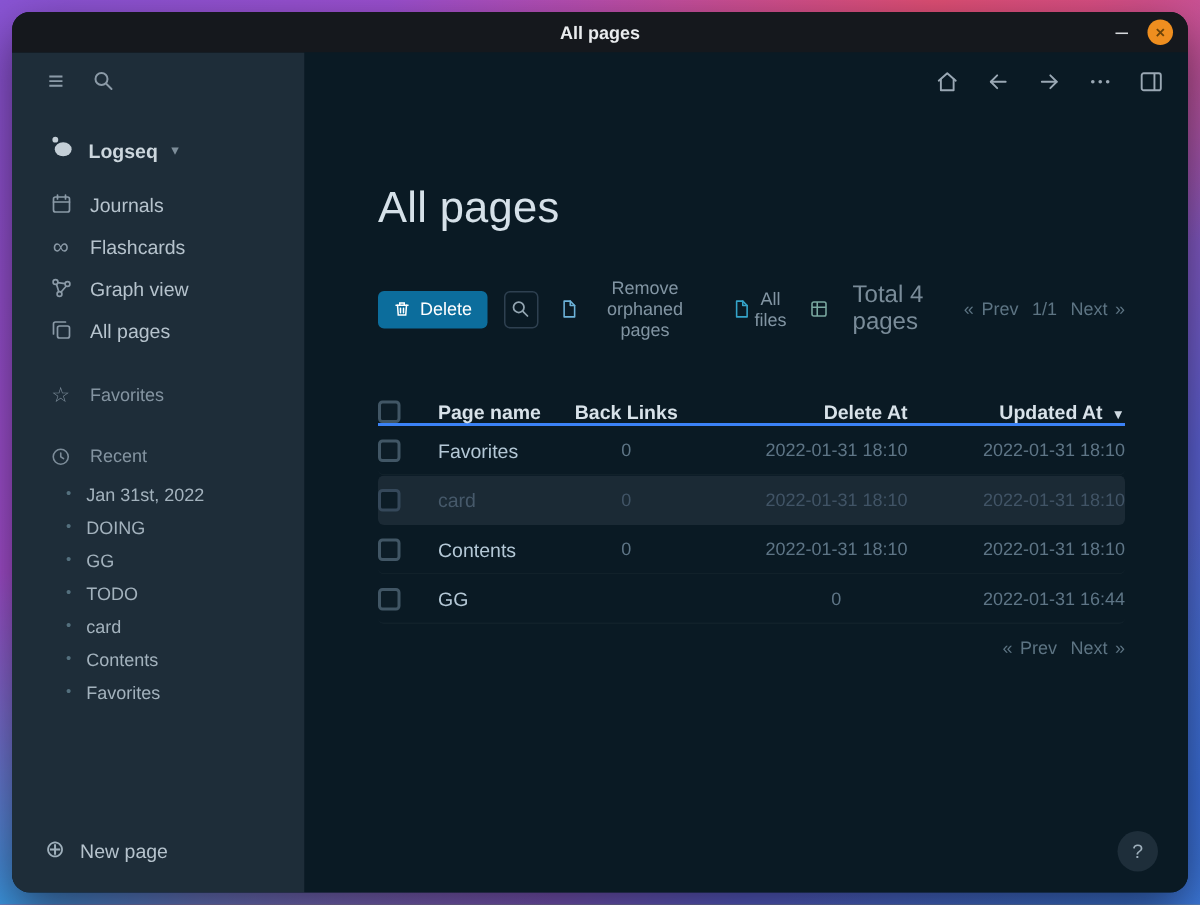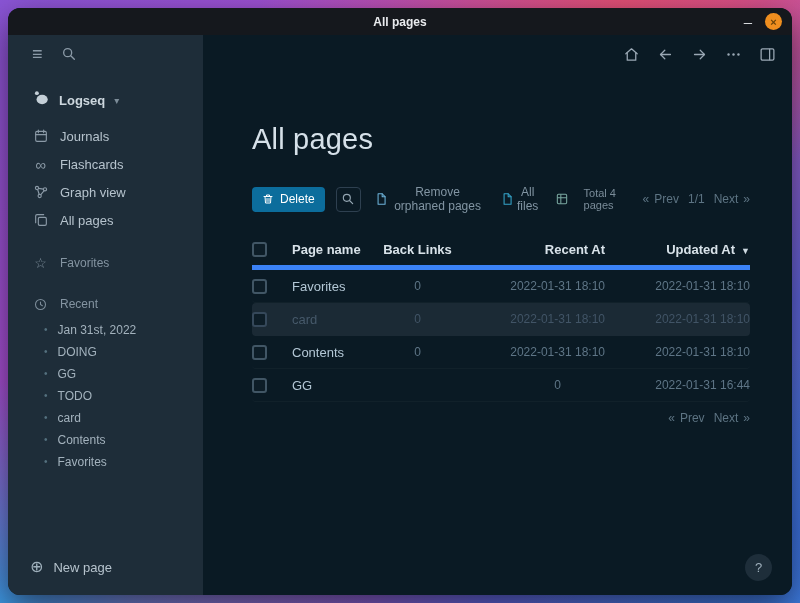--- a/index.html
+++ b/index.html
@@ -67,7 +67,7 @@
   .icon-orphan { color:#6db3d9; }
   .icon-files  { color:#35a4c9; }
   .icon-grid   { color:#7aa8a0; }
-  .total { color:#7a8c99; font-size:11px; margin-left:2px; }
+  .total { color:#7a8c99; font-size:16px; margin-left:2px; }
   .pager { margin-left:auto; display:flex; align-items:center; gap:9px; color:#5d7483; font-size:12px; }
   .pager .pg { display:flex; align-items:center; gap:5px; cursor:pointer; }
   

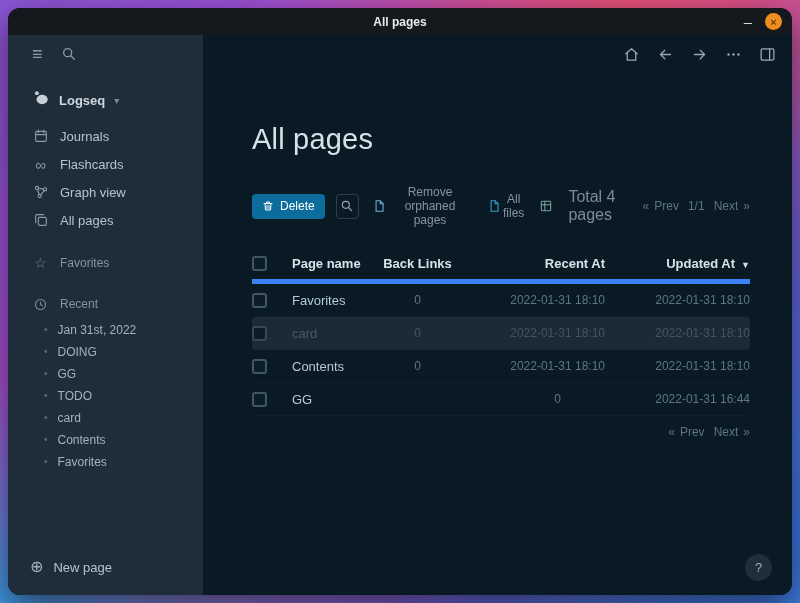--- a/index.html
+++ b/index.html
@@ -72,7 +72,7 @@
   .pager .pg { display:flex; align-items:center; gap:5px; cursor:pointer; }
   
   .table { margin-top:21px; }
-  .t-head { display:flex; align-items:center; height:36px; border-bottom:5px solid #3b82f6; }
+  .t-head { display:flex; align-items:flex-end; height:36px; border-bottom:2px solid #3b82f6; }
   .th { font-size:13px; font-weight:bold; color:#d8e2e9; cursor:pointer; }
   .col-check { width:34px; flex:0 0 auto; display:flex; align-items:center; }
   .col-name { flex:1; padding-left:6px; }

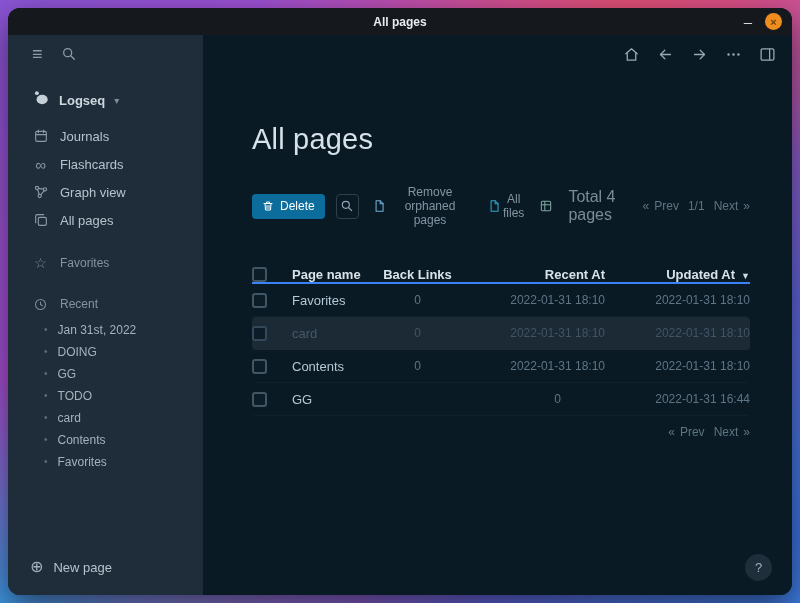--- a/index.html
+++ b/index.html
@@ -338,7 +338,7 @@
               </span>
             <span class="col-name th">Page name</span>
             <span class="col-back th">Back Links</span>
-            <span class="col-created th">Recent At</span>
+            <span class="col-created th">Delete At</span>
             <span class="col-updated th"><span>Updated At</span><span class="sort">▼</span></span>
           </div>
           <div class="t-body">

